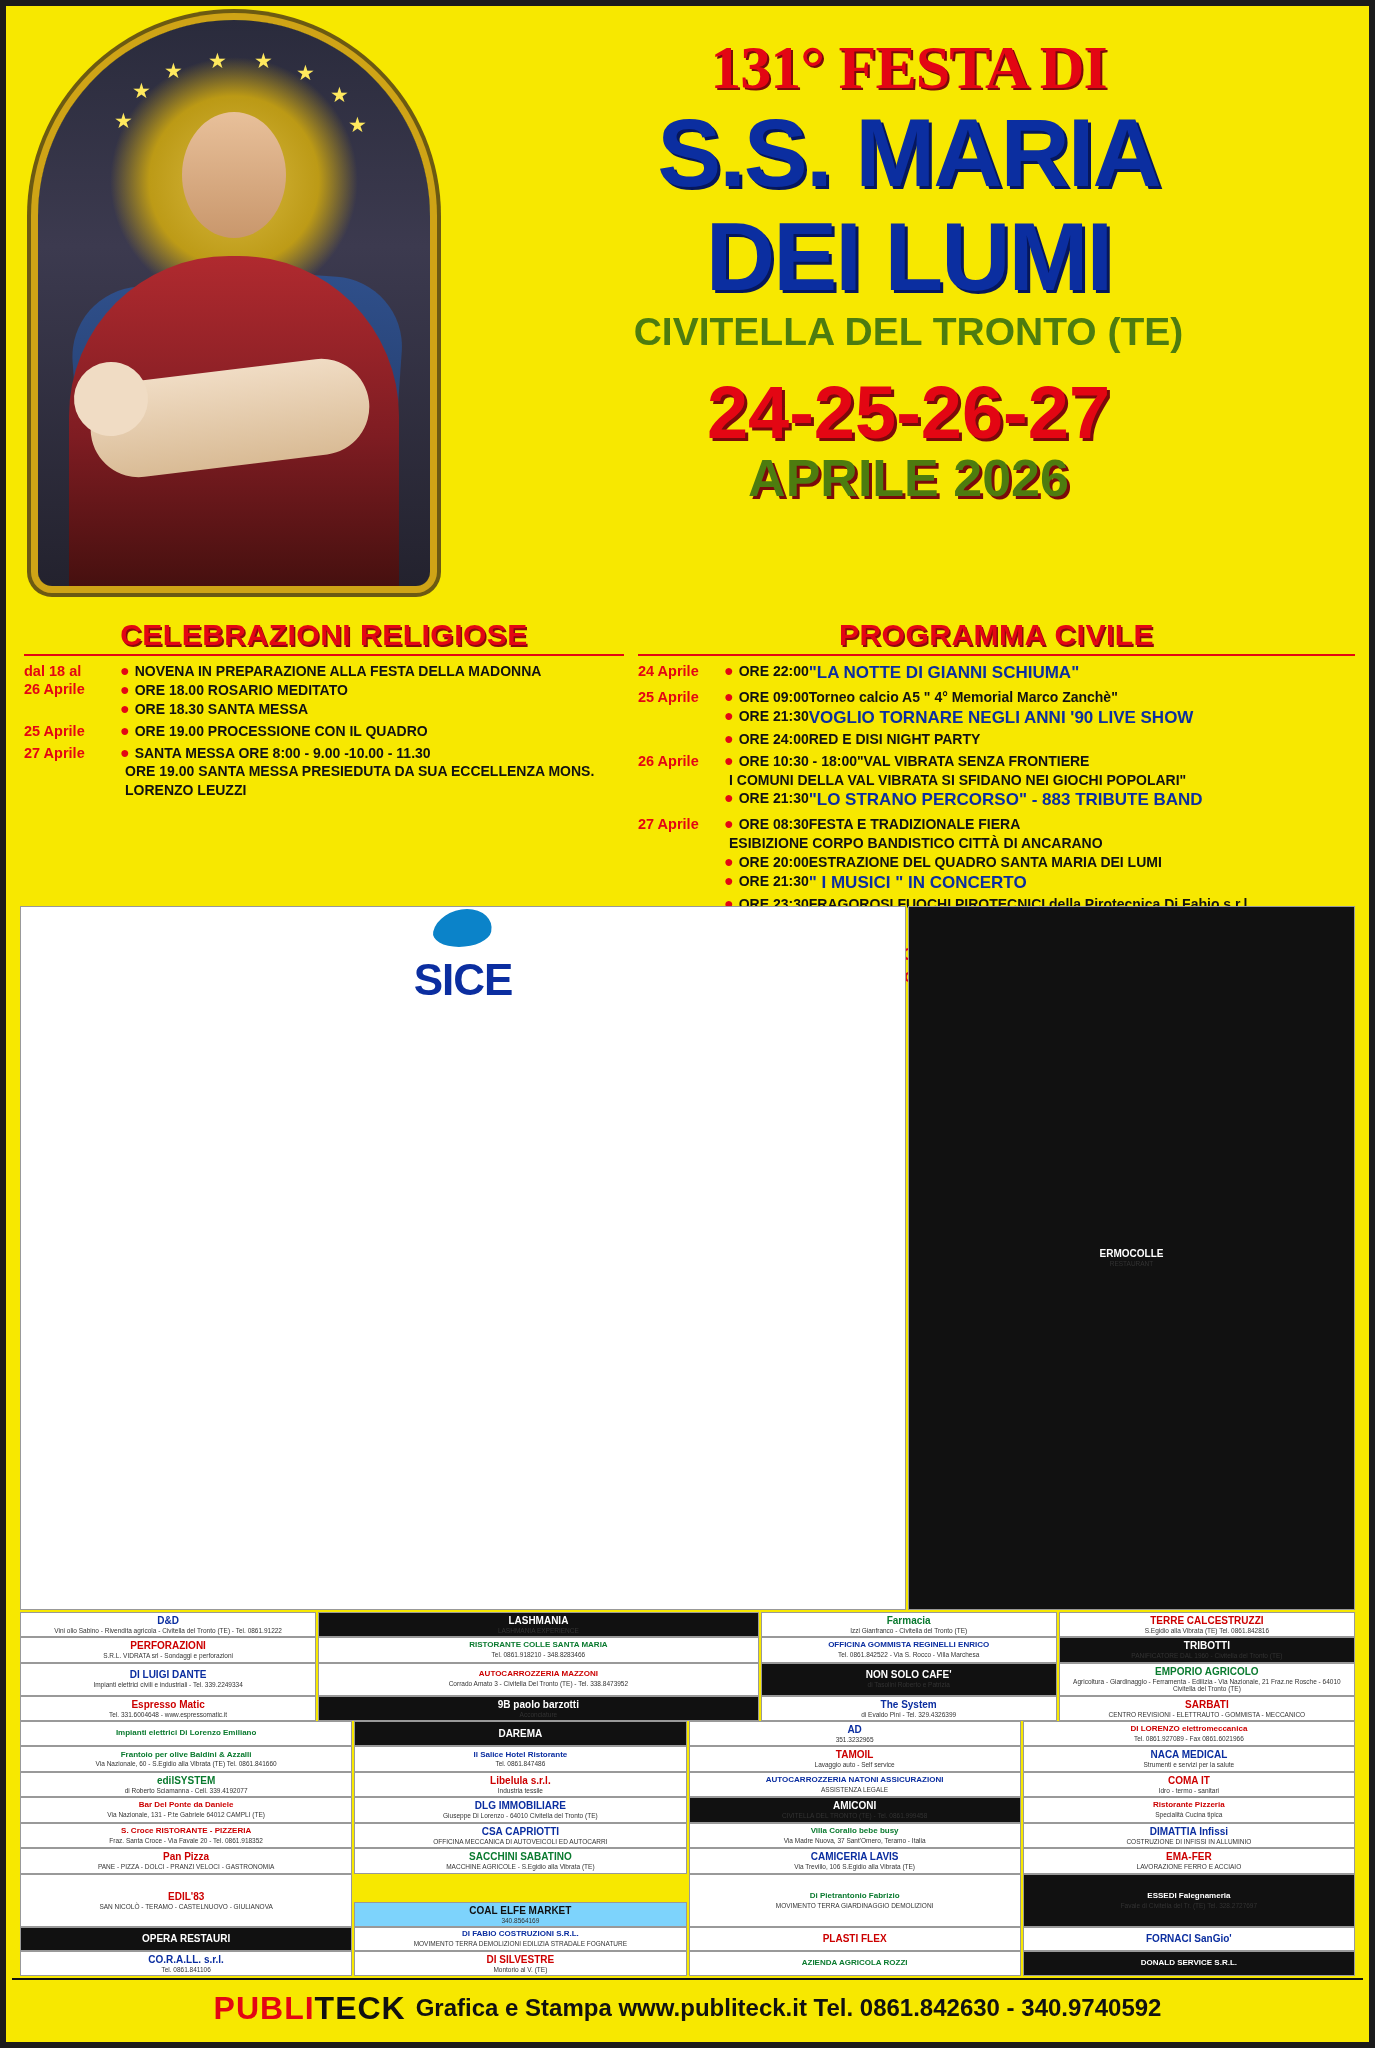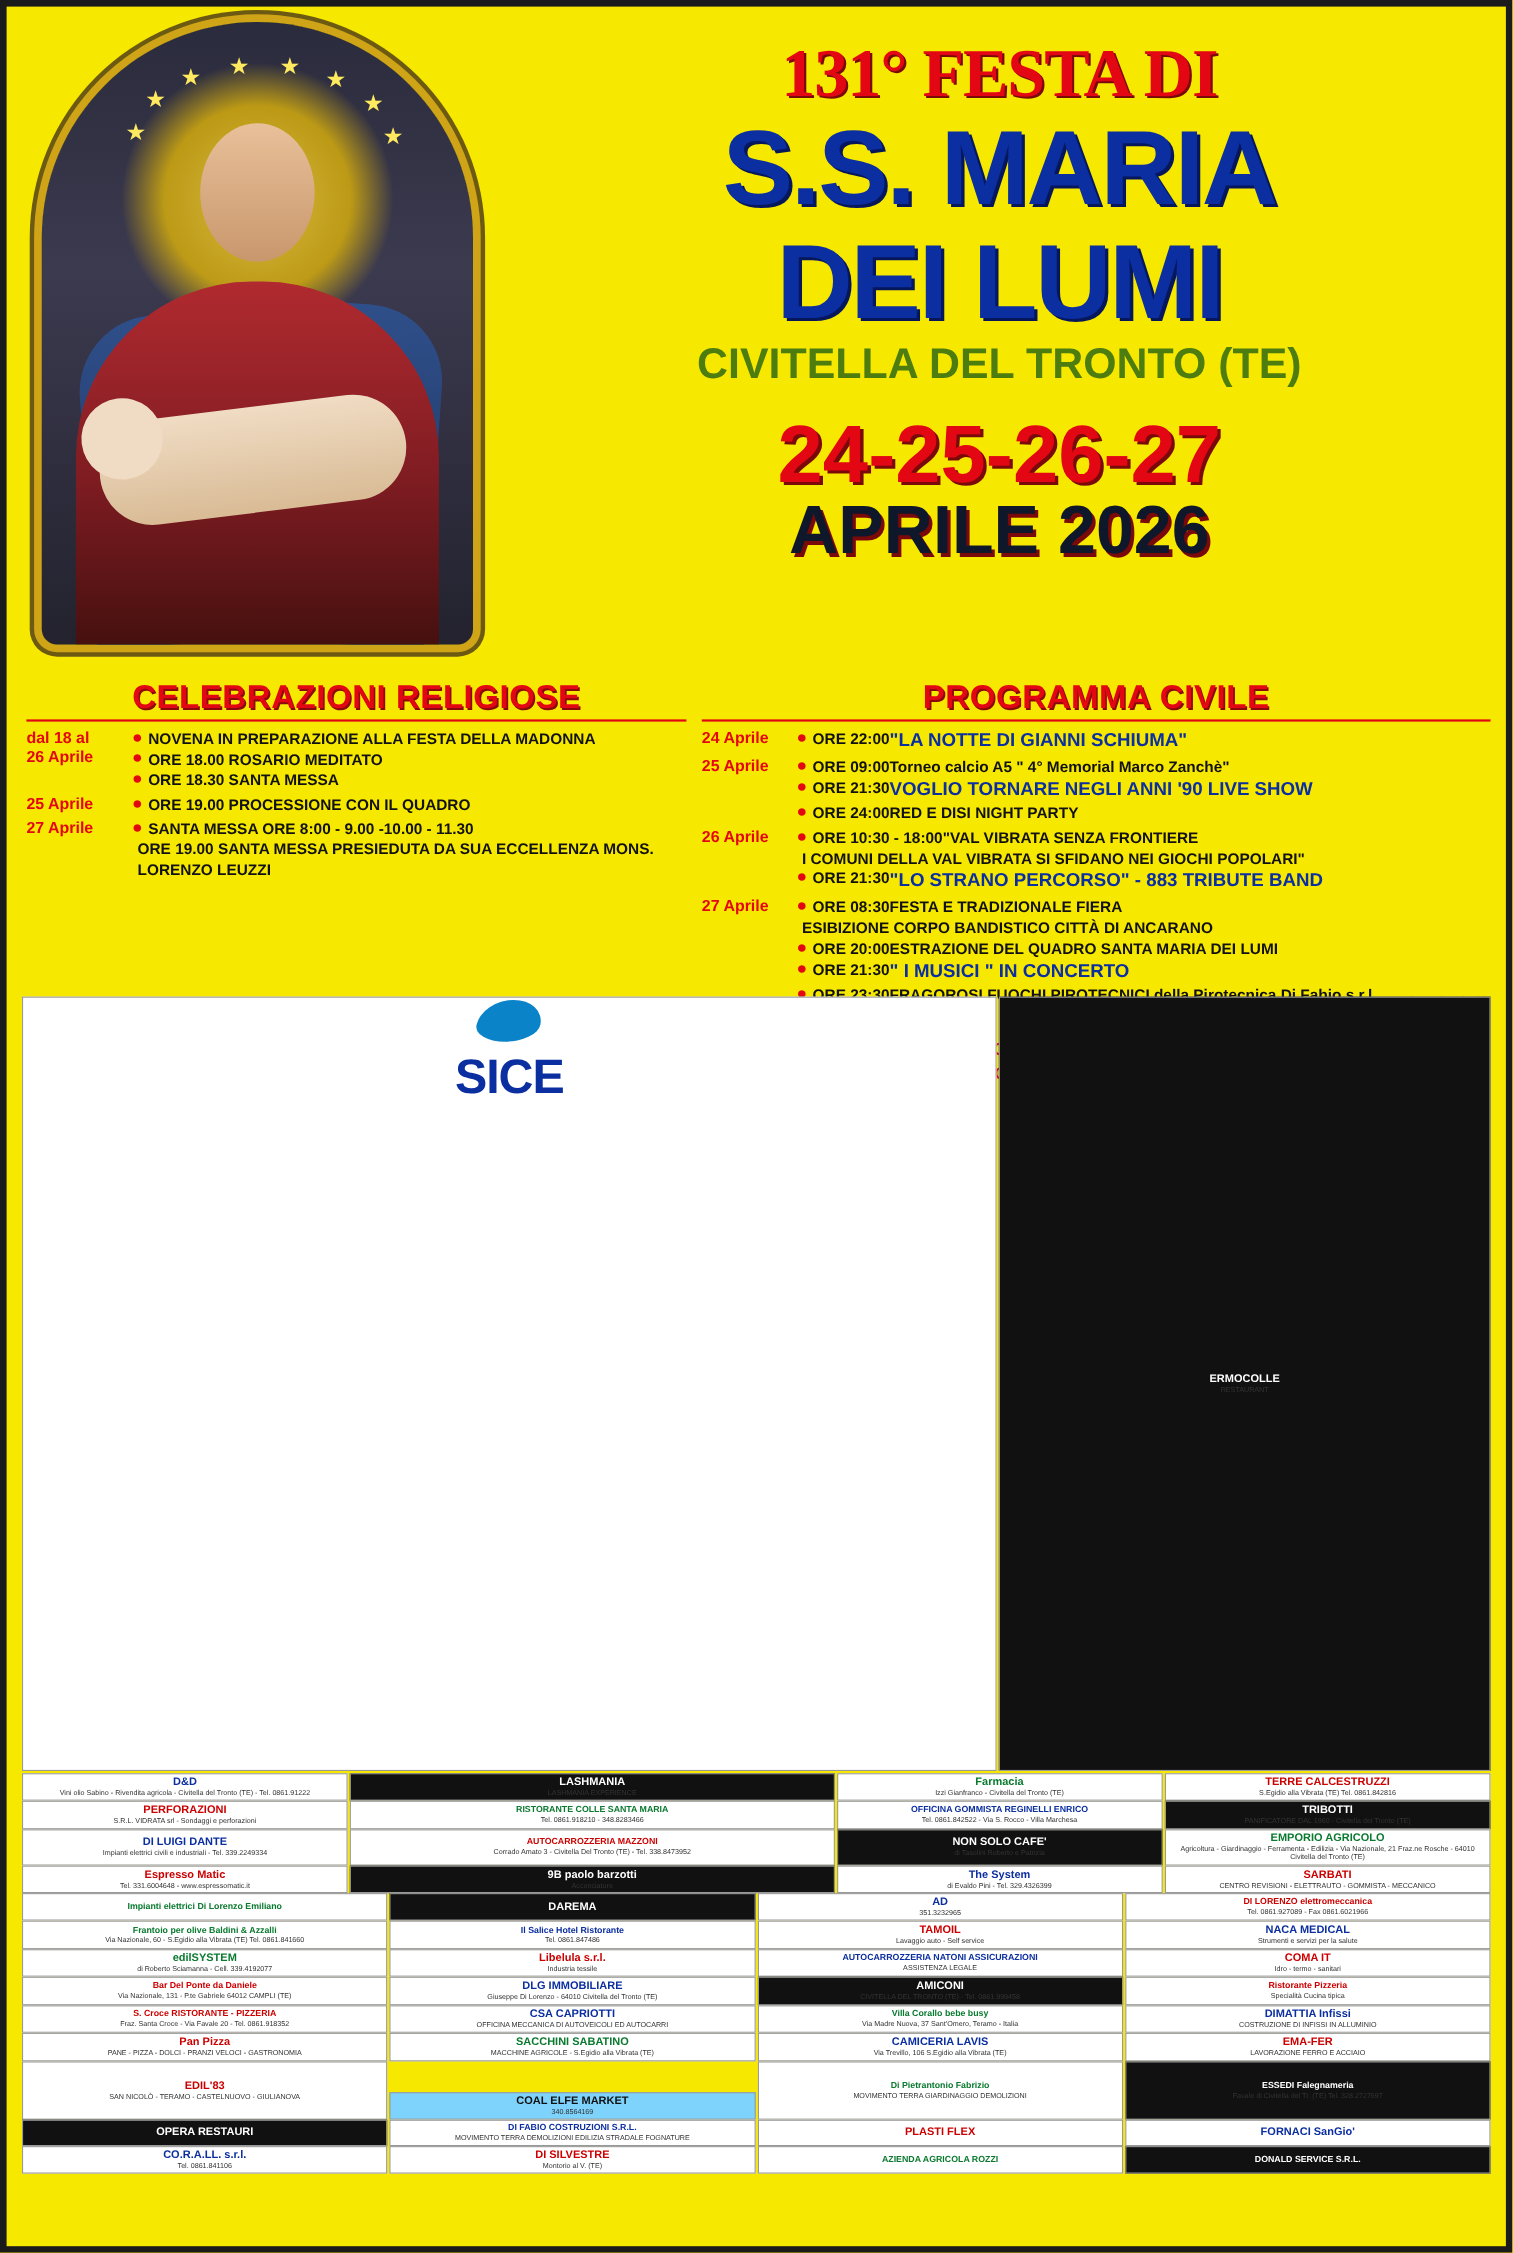--- a/index.html
+++ b/index.html
@@ -126,9 +126,9 @@
     text-shadow:3px 3px 0 #7a0a0a;
   }
   .tmonth{
-    color:#0f172a;
-    font-weight:bold;
-    font-size:62px;
+    color:#4d7c0f;
+    font-weight:bold;
+    font-size:52px;
     line-height:1;
     text-shadow:3px 3px 0 #7a0a0a;
   }

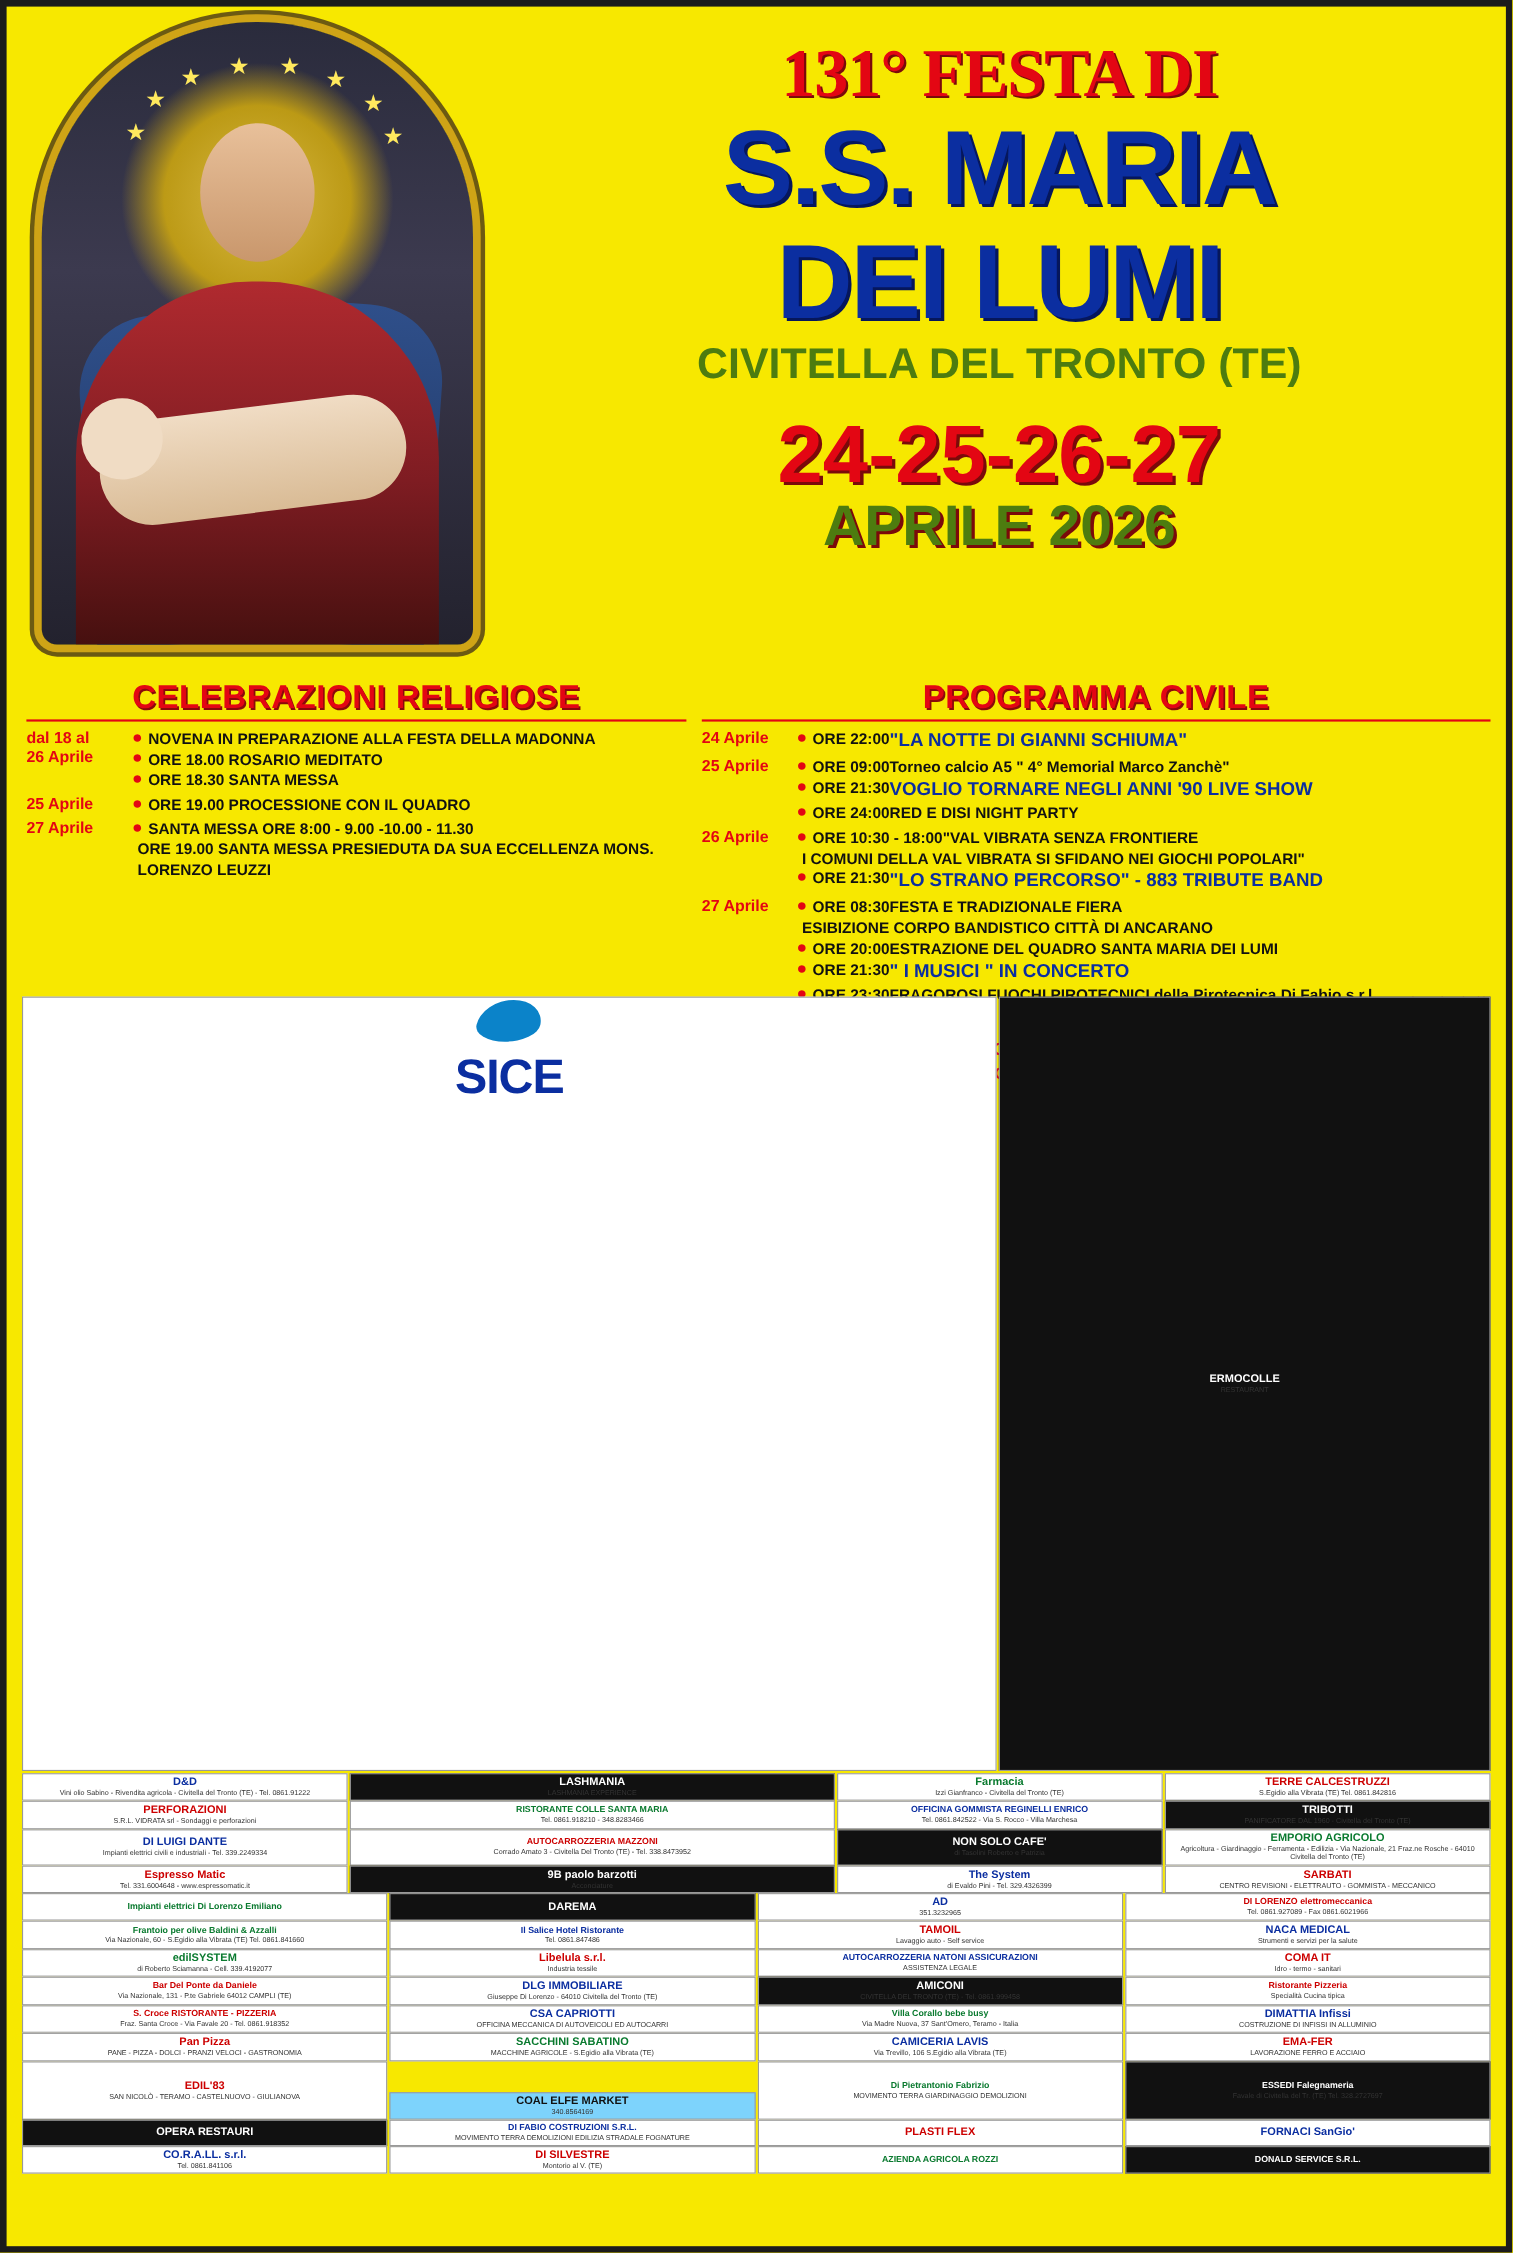--- a/index.html
+++ b/index.html
@@ -687,6 +687,10 @@
       </div>
   </div>
 
+  <div class="footer">
+    <div class="publ1"><span>PUBLI</span><span style="color:#111">TECK</span></div>
+    <div class="publ2">Grafica e Stampa www.publiteck.it Tel. 0861.842630 - 340.9740592</div>
+  </div>
 
 </div>
 

